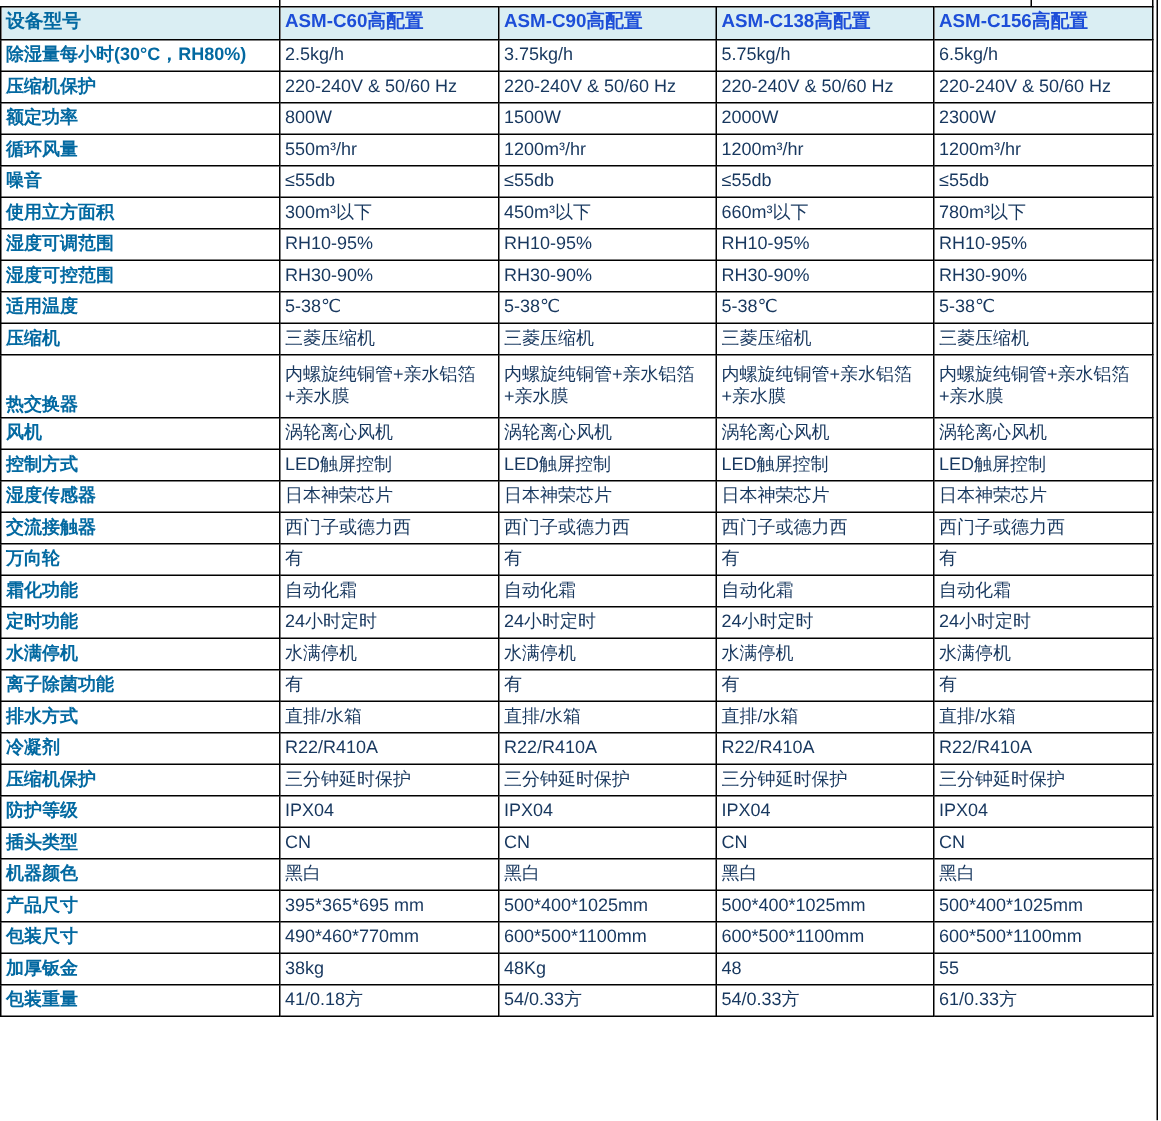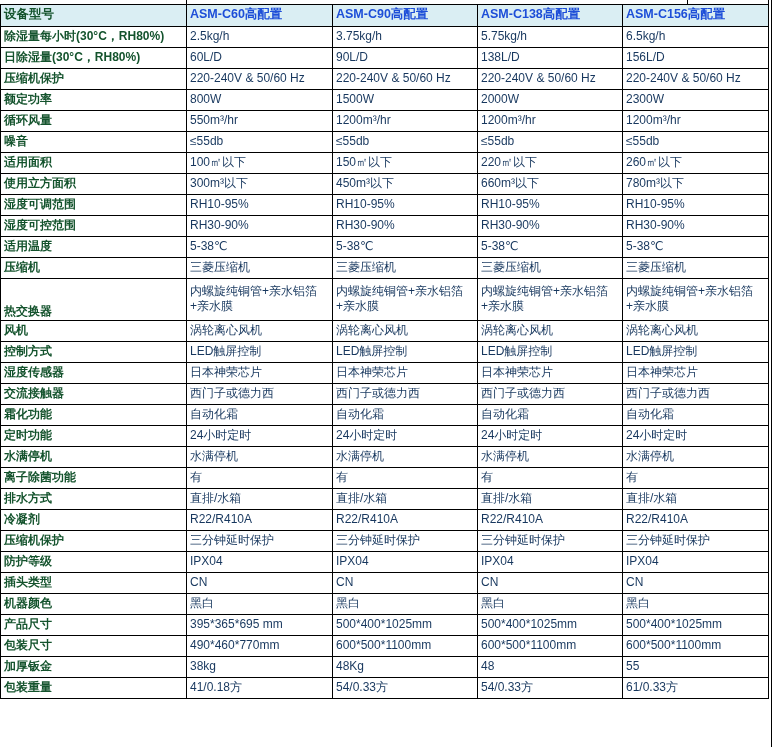--- a/index.html
+++ b/index.html
@@ -31,7 +31,7 @@
     height:20px;
   }
   td.lbl{
-    color:#14532d;
+    color:#0369a1;
     font-weight:bold;
   }
   tr.tall td{

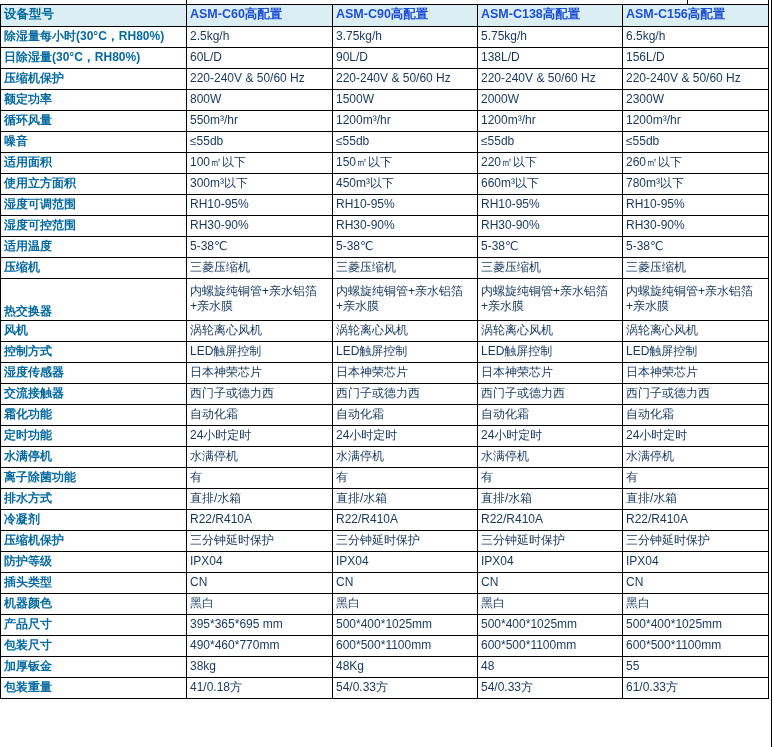--- a/index.html
+++ b/index.html
@@ -77,13 +77,6 @@
         <td>6.5kg/h</td>
       </tr>
       <tr>
-        <td class="lbl">日除湿量(30°C，RH80%)</td>
-        <td>60L/D</td>
-        <td>90L/D</td>
-        <td>138L/D</td>
-        <td>156L/D</td>
-      </tr>
-      <tr>
         <td class="lbl">压缩机保护</td>
         <td>220-240V &amp; 50/60 Hz</td>
         <td>220-240V &amp; 50/60 Hz</td>

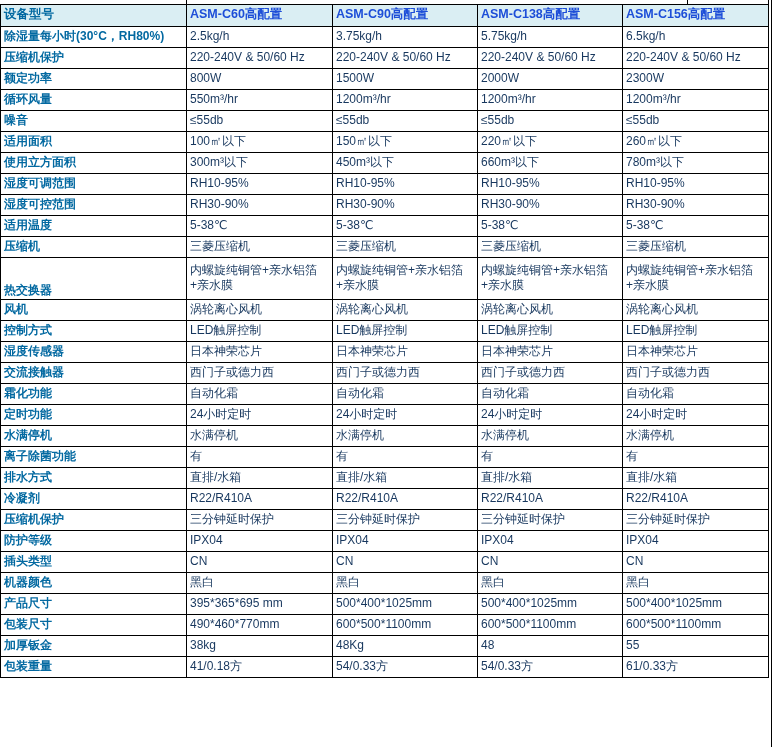--- a/index.html
+++ b/index.html
@@ -105,13 +105,6 @@
         <td>≤55db</td>
       </tr>
       <tr>
-        <td class="lbl">适用面积</td>
-        <td>100㎡以下</td>
-        <td>150㎡以下</td>
-        <td>220㎡以下</td>
-        <td>260㎡以下</td>
-      </tr>
-      <tr>
         <td class="lbl">使用立方面积</td>
         <td>300m³以下</td>
         <td>450m³以下</td>

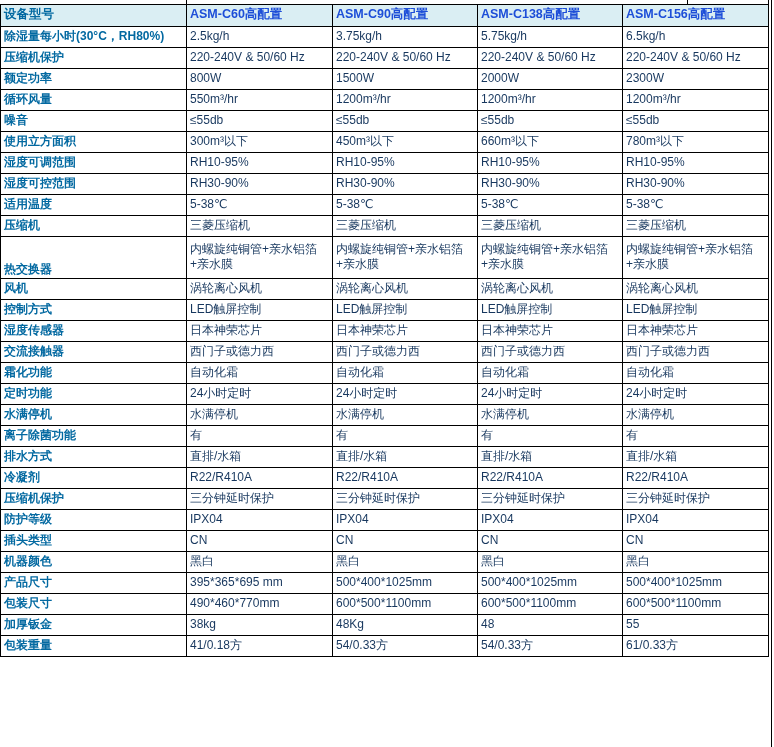--- a/index.html
+++ b/index.html
@@ -175,6 +175,13 @@
         <td>西门子或德力西</td>
       </tr>
       <tr>
+        <td class="lbl">万向轮</td>
+        <td>有</td>
+        <td>有</td>
+        <td>有</td>
+        <td>有</td>
+      </tr>
+      <tr>
         <td class="lbl">霜化功能</td>
         <td>自动化霜</td>
         <td>自动化霜</td>

